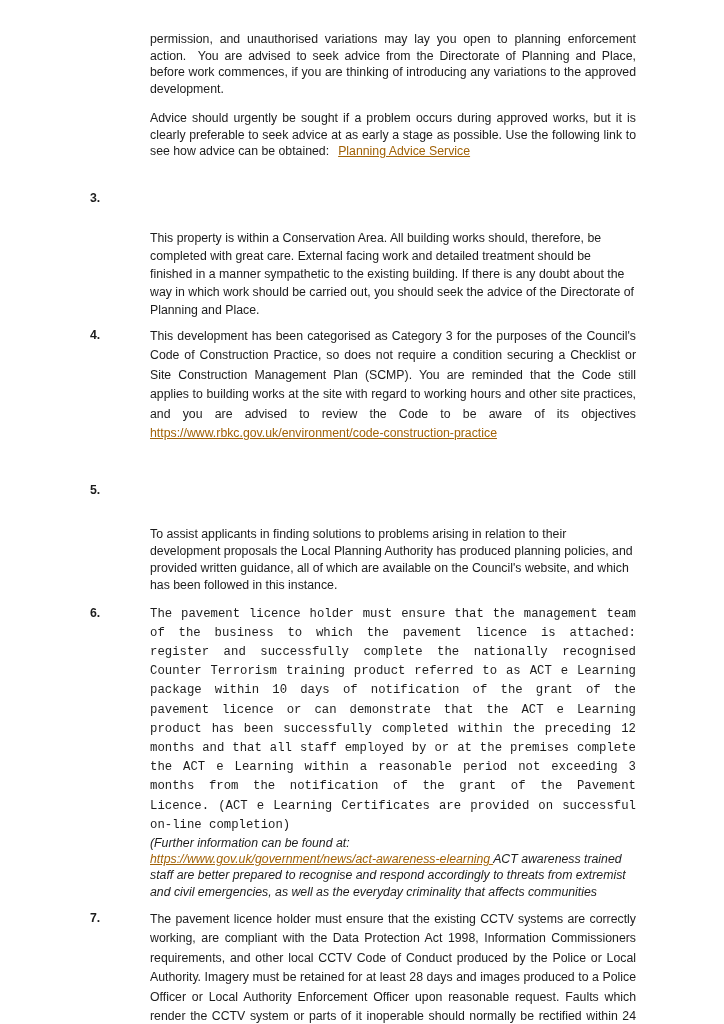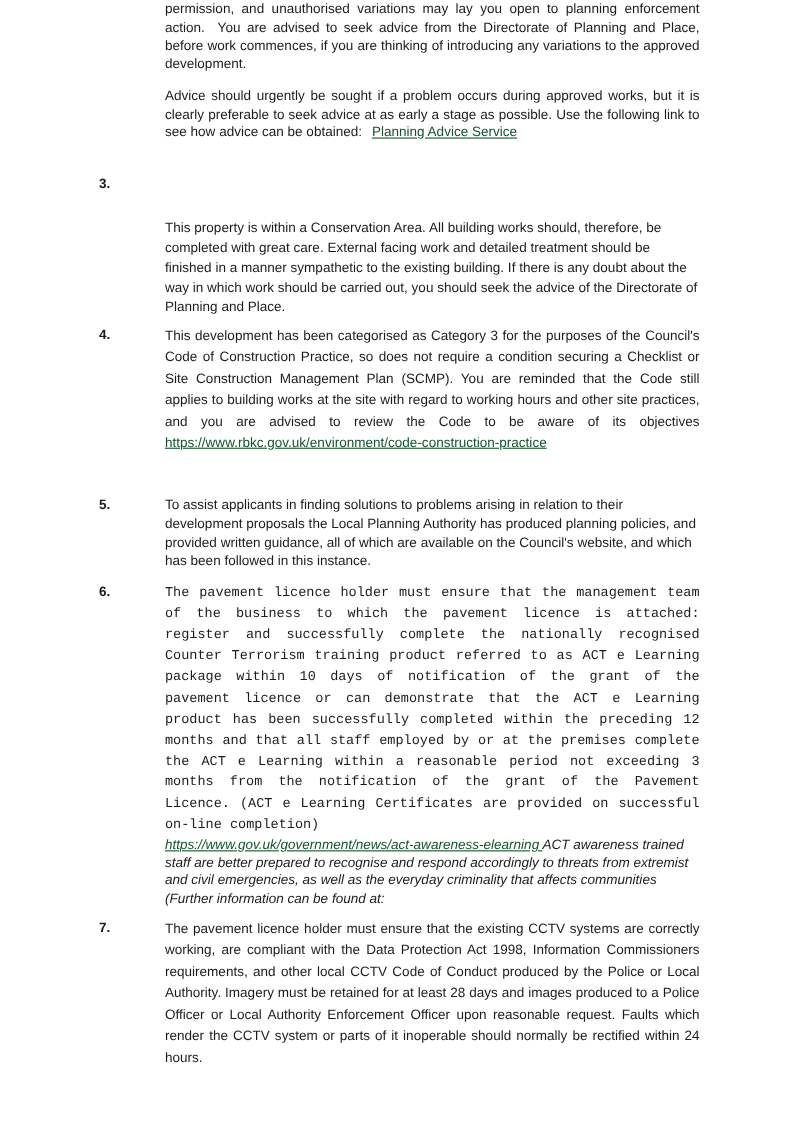--- a/index.html
+++ b/index.html
@@ -15,6 +15,7 @@
   .page {
     width: 664px;
     height: 1024px;
+    padding-top: 31px;
     padding-left: 90px;
     background: #ffffff;
   }

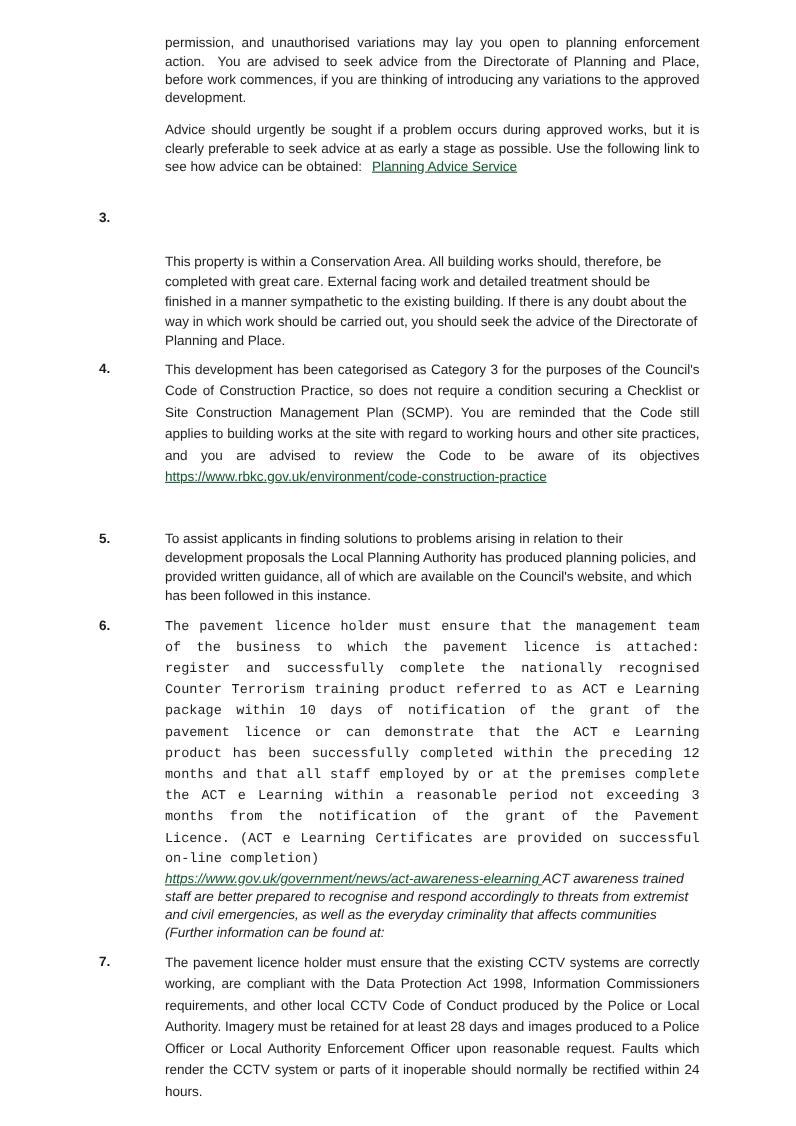--- a/index.html
+++ b/index.html
@@ -43,7 +43,7 @@
   .lh195 { line-height: 19.5px; }
   .lh16  { line-height: 16.2px; }
   a.doclink {
-    color: #14532d;
+    color: #a16207;
     text-decoration: underline;
     cursor: pointer;
   }

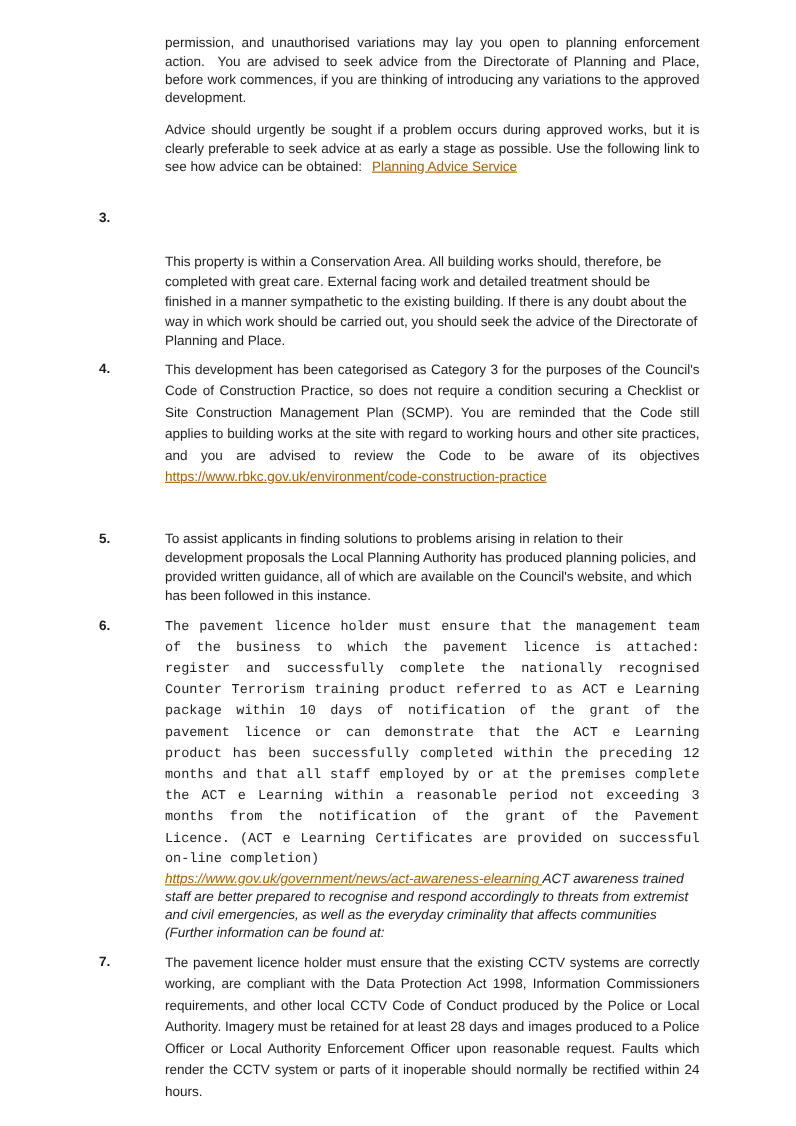--- a/index.html
+++ b/index.html
@@ -37,7 +37,7 @@
     line-height: 17px;
   }
   .body-col { width: 486px; }
-  .lh17  { line-height: 17px; }
+  .lh17  { line-height: 17px; margin-top: 44px; }
   .lh18  { line-height: 18px; margin-top: 39px; }
   .lh19  { line-height: 19.2px; font-family: Liberation Mono, monospace; }
   .lh195 { line-height: 19.5px; }

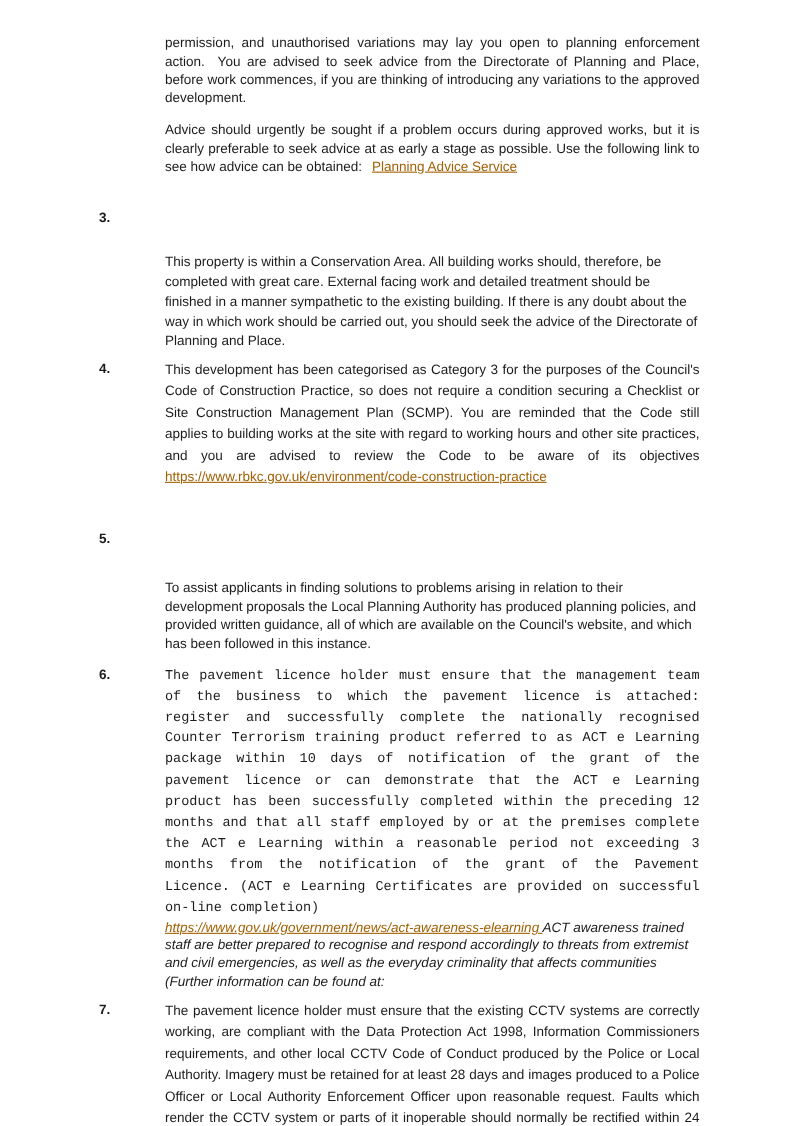--- a/index.html
+++ b/index.html
@@ -91,8 +91,8 @@
     <div class="body-col">
       <div class="justified lh19">The pavement licence holder must ensure that the management team of the business to which the pavement licence is attached: register and successfully complete the nationally recognised Counter Terrorism training product referred to as ACT e Learning package within 10 days of notification of the grant of the pavement licence or can demonstrate that the ACT e Learning product has been successfully completed within the preceding 12 months and that all staff employed by or at the premises complete the ACT e Learning within a reasonable period not exceeding 3 months from the notification of the grant of the Pavement Licence. (ACT e Learning Certificates are provided on successful on-line completion)</div>
       <div class="note lh16">
+        <div>(Further information can be found at:</div>
         <div><a class="doclink">https://www.gov.uk/government/news/act-awareness-elearning </a><span>ACT awareness trained staff are better prepared to recognise and respond accordingly to threats from extremist and civil emergencies, as well as the everyday criminality that affects communities</span></div>
-        <div>(Further information can be found at:</div>
       </div>
     </div>
   </div>

